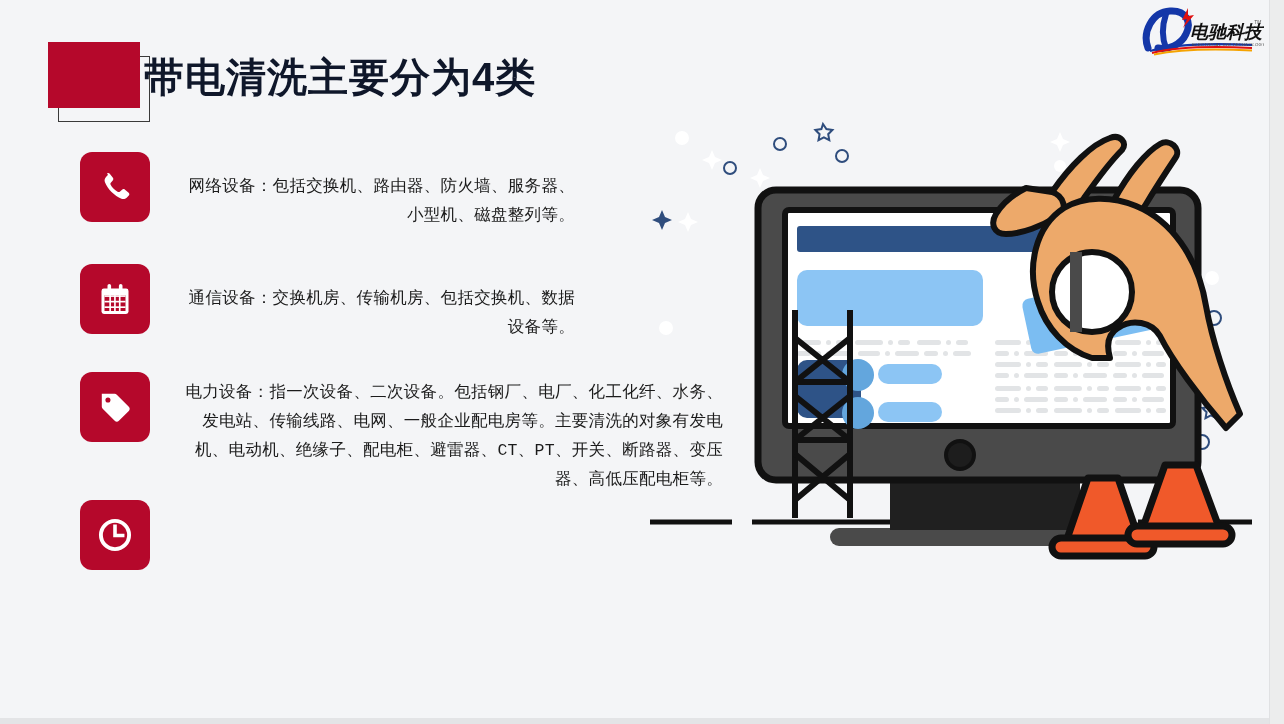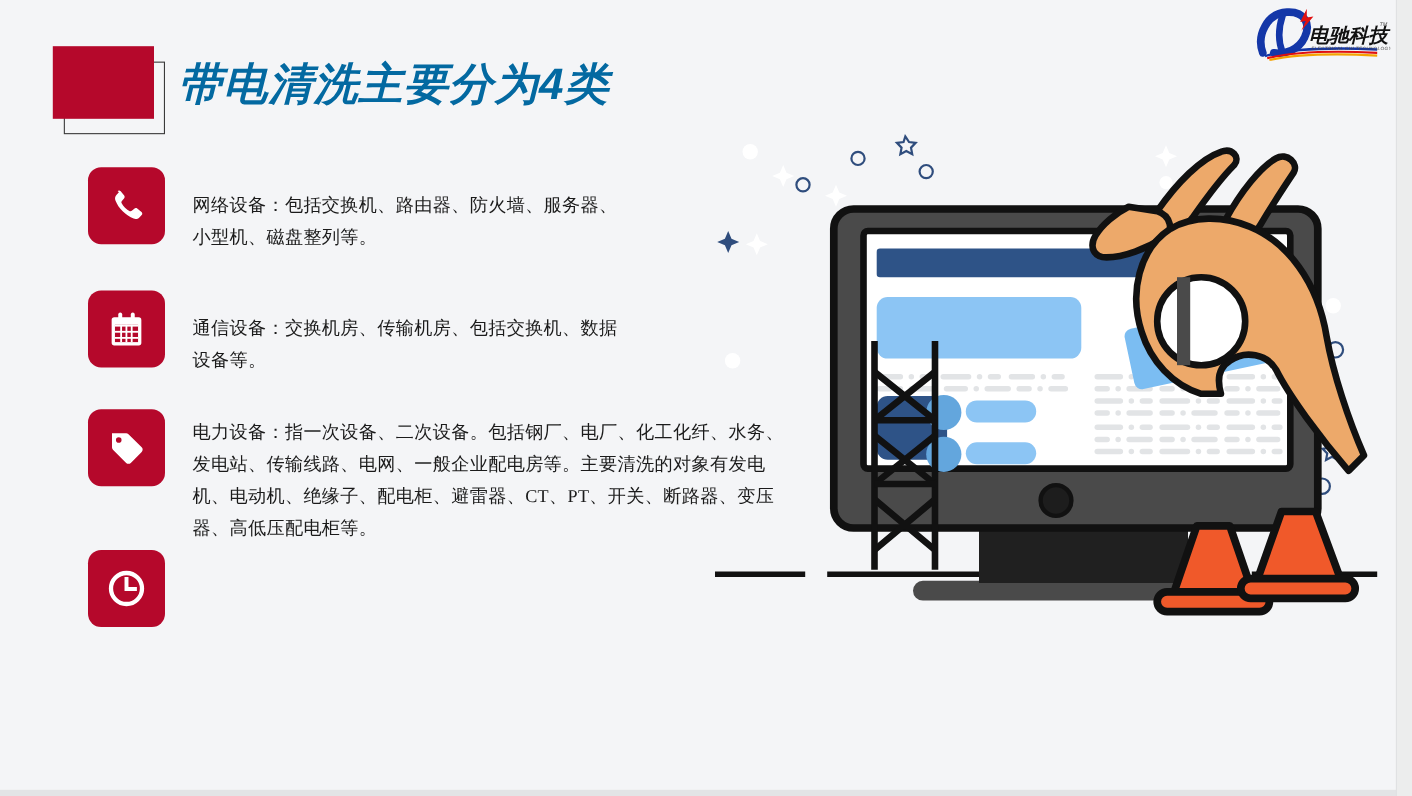--- a/index.html
+++ b/index.html
@@ -65,15 +65,14 @@
   }
   .title-text {
     position: absolute;
-    left: 114px;
+    left: 96px;
     top: 18px;
     font-size: 40px;
     font-weight: 700;
-    color: #0369a1;
+    color: #0f172a;
     letter-spacing: 1px;
     white-space: nowrap;
     line-height: 62px;
-    font-style: italic;
   }
   
   .logo {

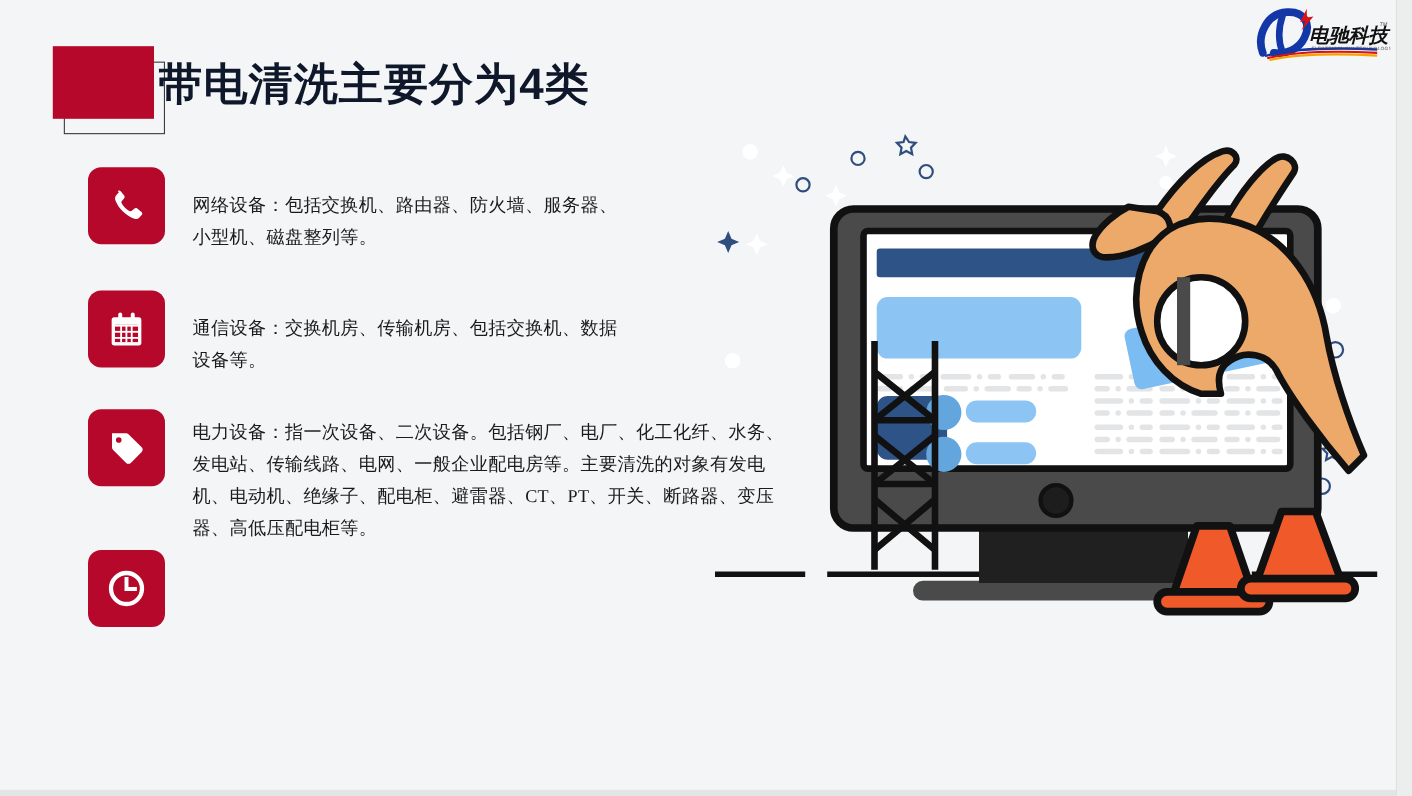--- a/index.html
+++ b/index.html
@@ -112,12 +112,13 @@
   .icon-box svg { display: block; }
   .bullet-text {
     margin-left: 25px;
-    font-family: Liberation Serif, serif;
+    font-family: Liberation Mono, monospace;
     font-size: 16.5px;
     line-height: 29px;
     color: #1b1b1b;
     letter-spacing: 0.3px;
     padding-top: 20px;
+    text-align: right;
   }
   .bullet-text.wide { width: 548px; padding-top: 6px; }
   .bullet-text.narrow { width: 400px; }

